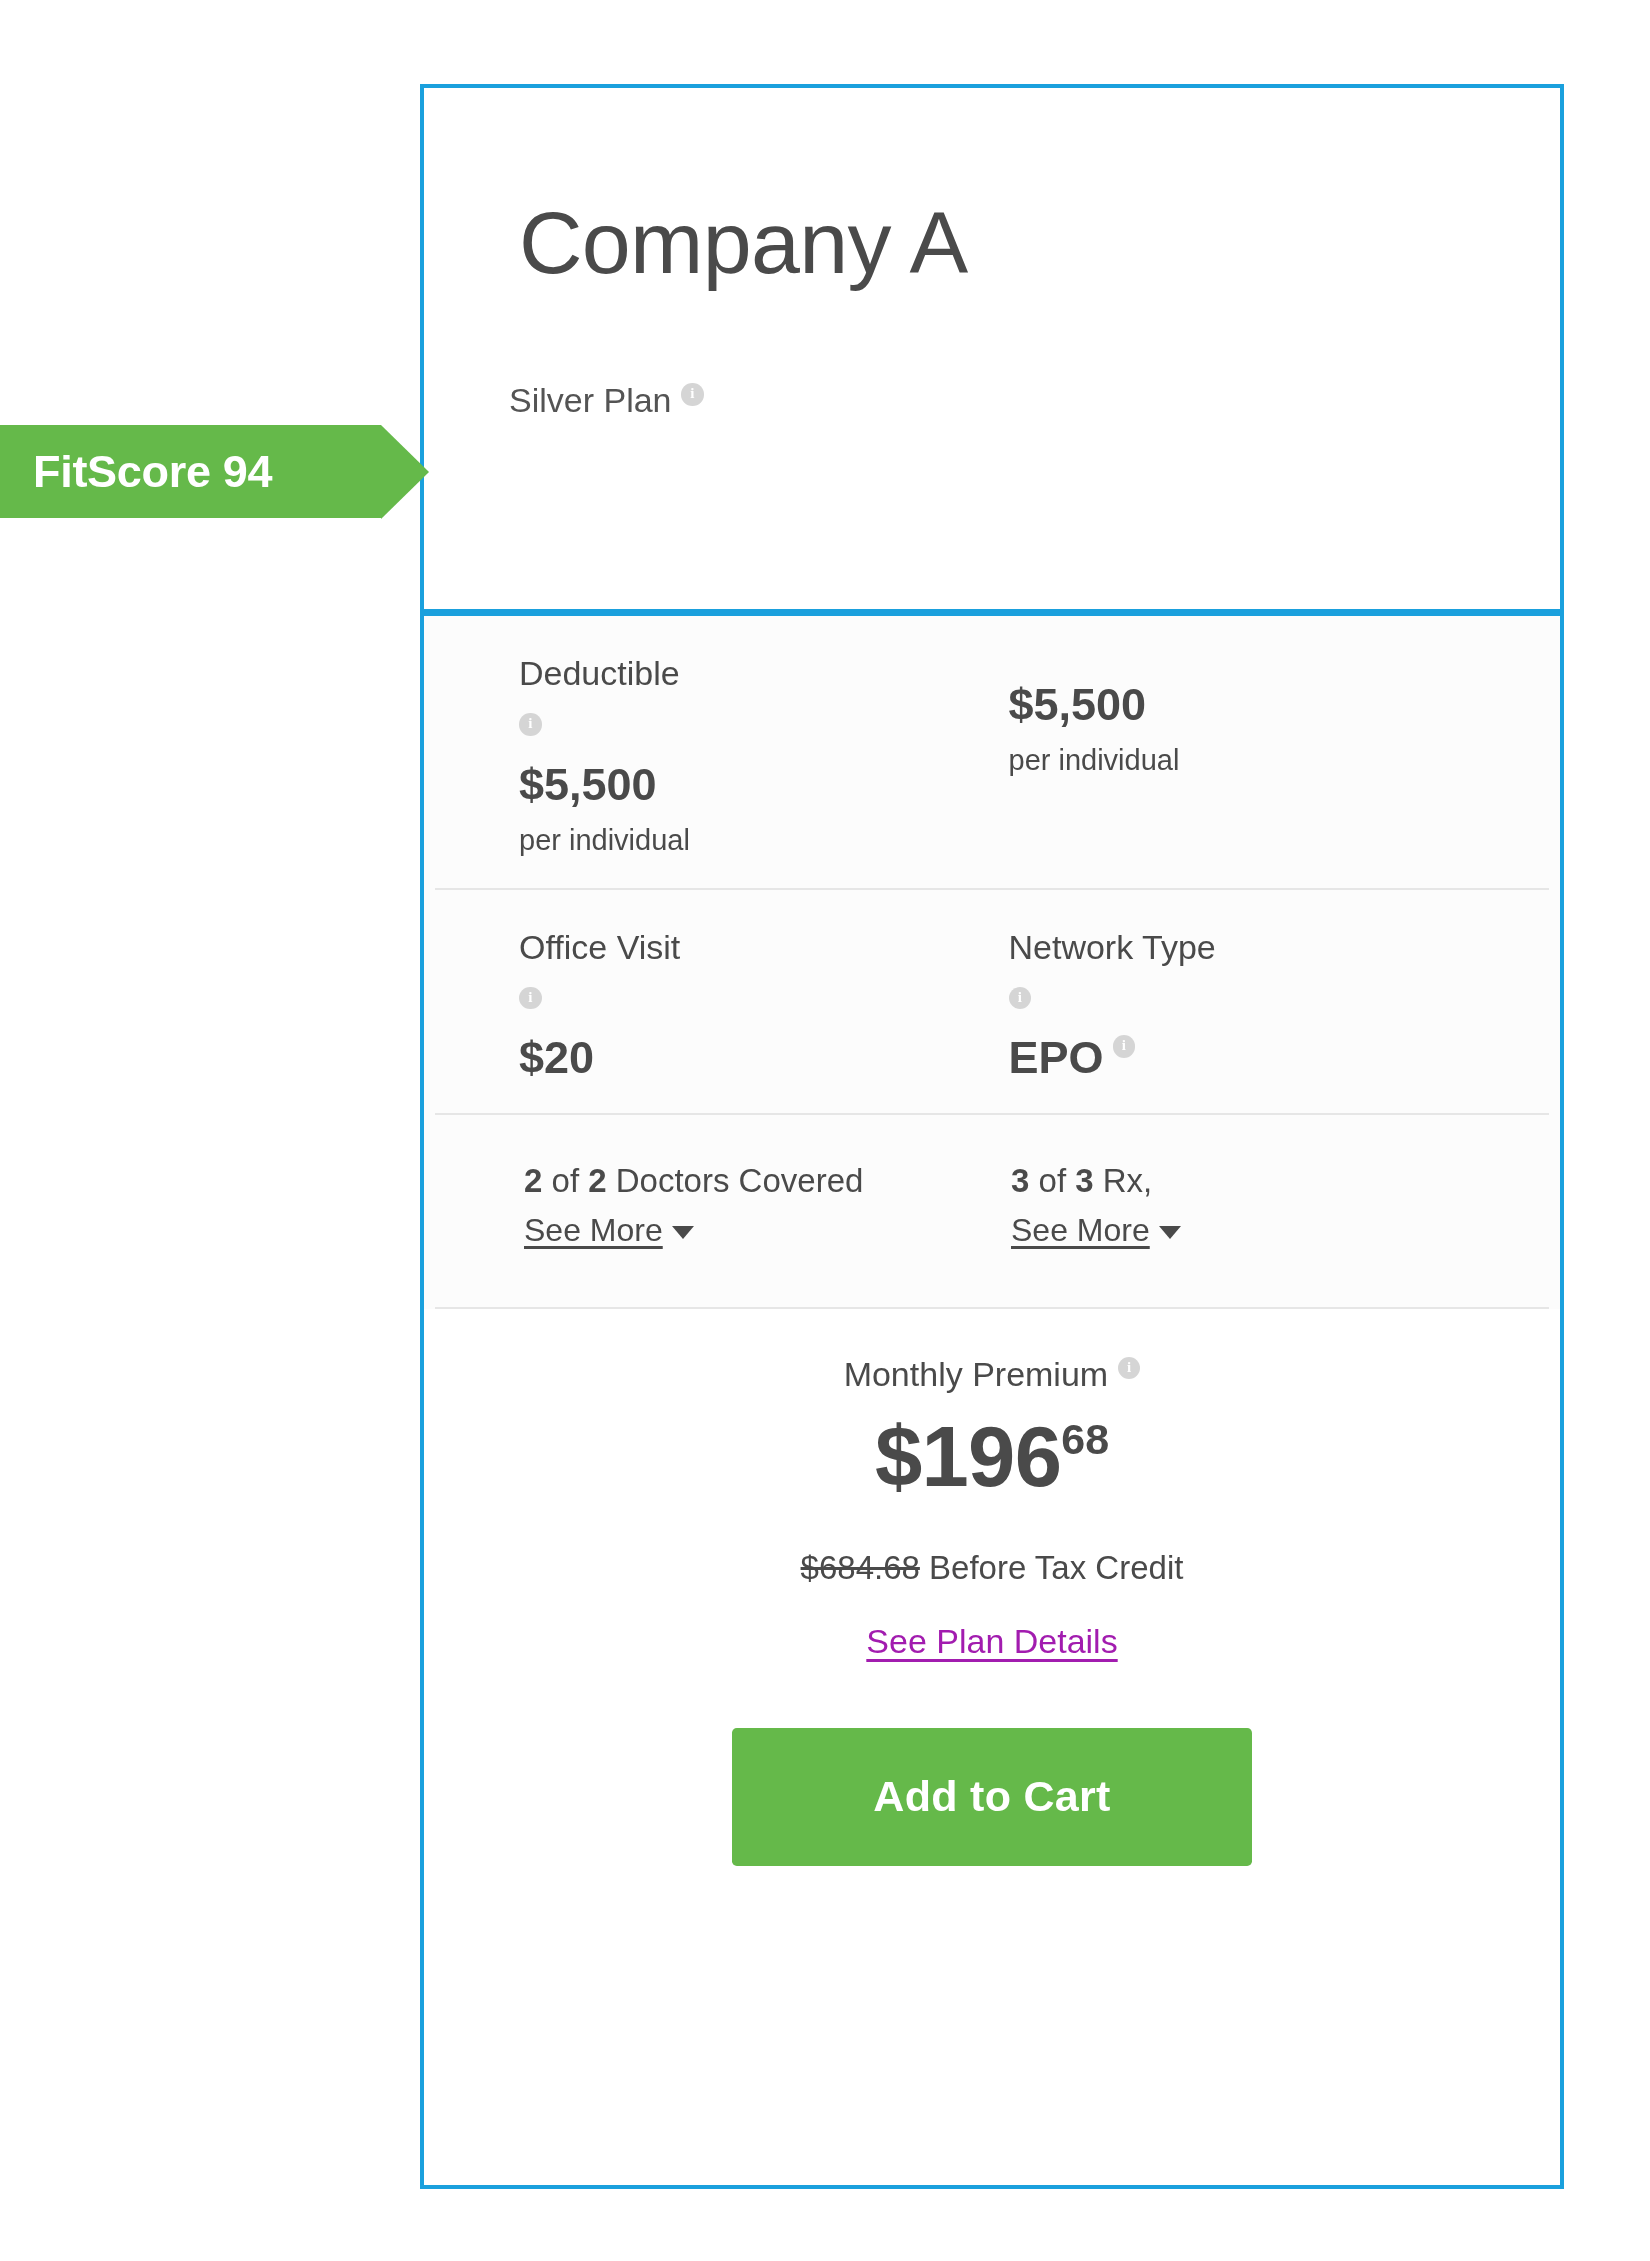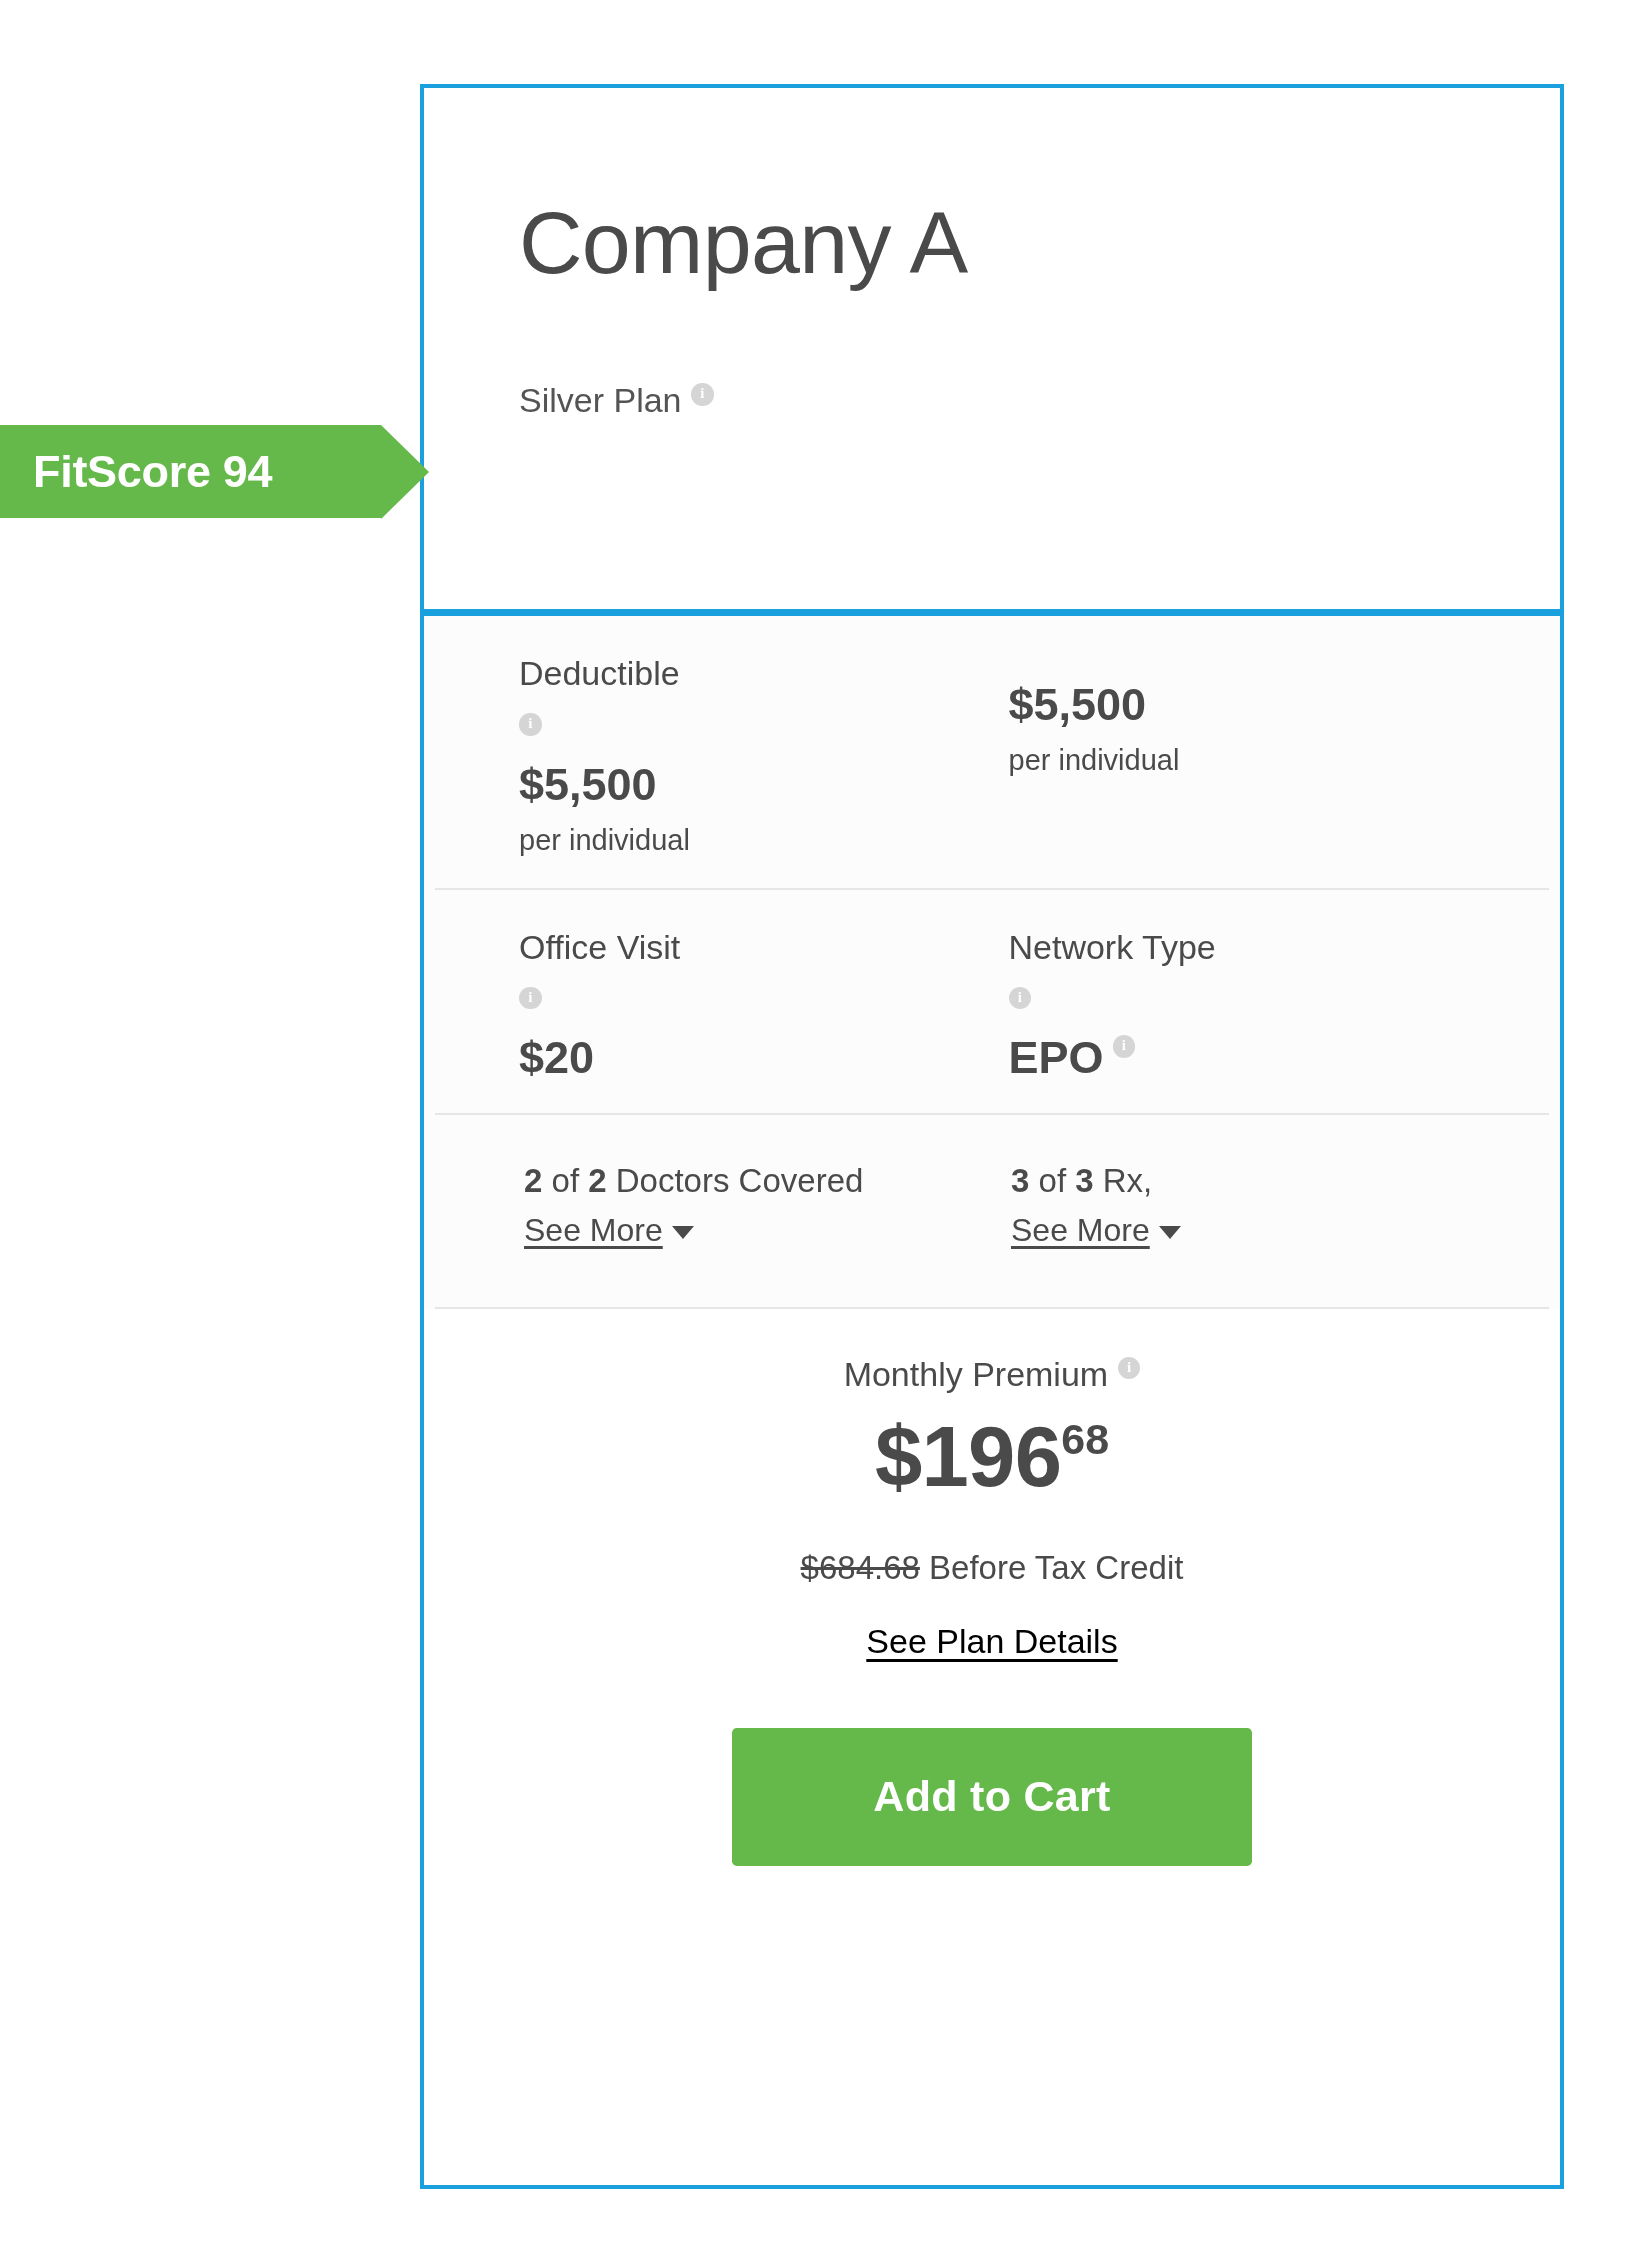--- a/index.html
+++ b/index.html
@@ -50,7 +50,7 @@
   }
   .plan-tier-row {
     position: absolute;
-    left: 95px;
+    left: 85px;
     top: 295px;
     display: flex;
     align-items: flex-start;

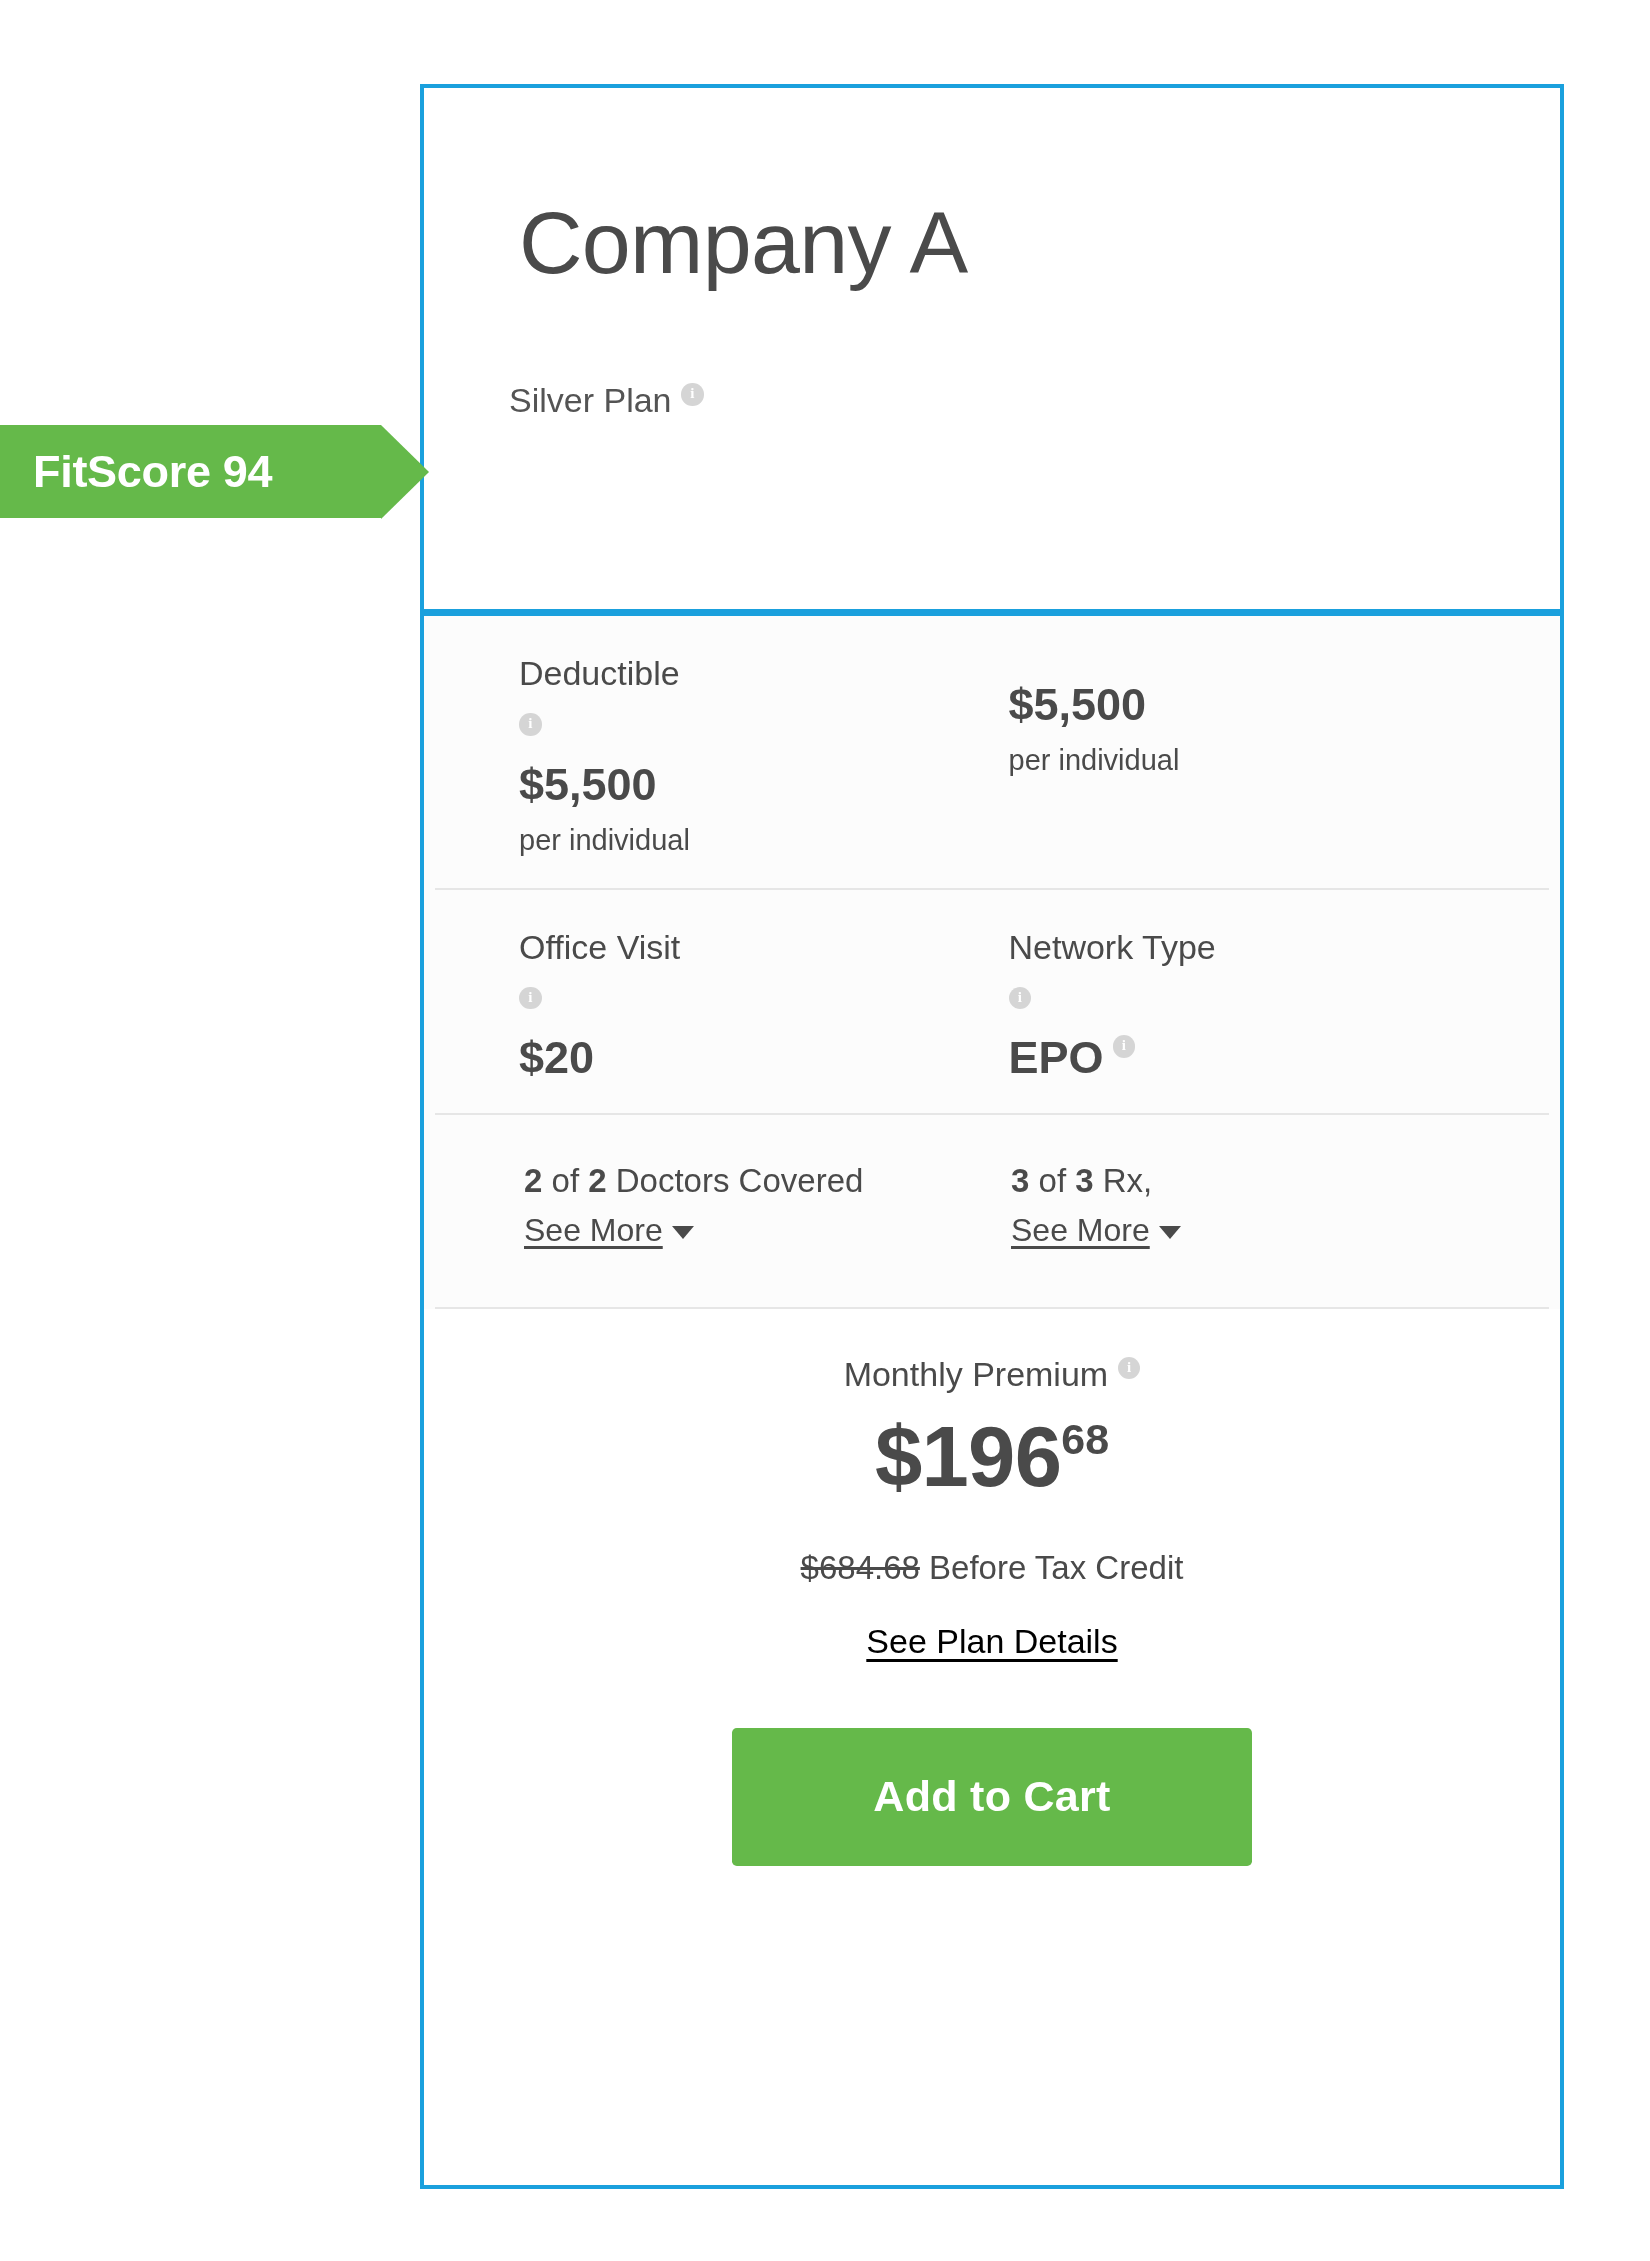--- a/index.html
+++ b/index.html
@@ -216,7 +216,7 @@
     display: inline-block;
     margin-top: 38px;
     font-size: 34px;
-    color: #000000;
+    color: #a21caf;
     text-decoration: underline;
     text-underline-offset: 6.2px;
     cursor: pointer;

